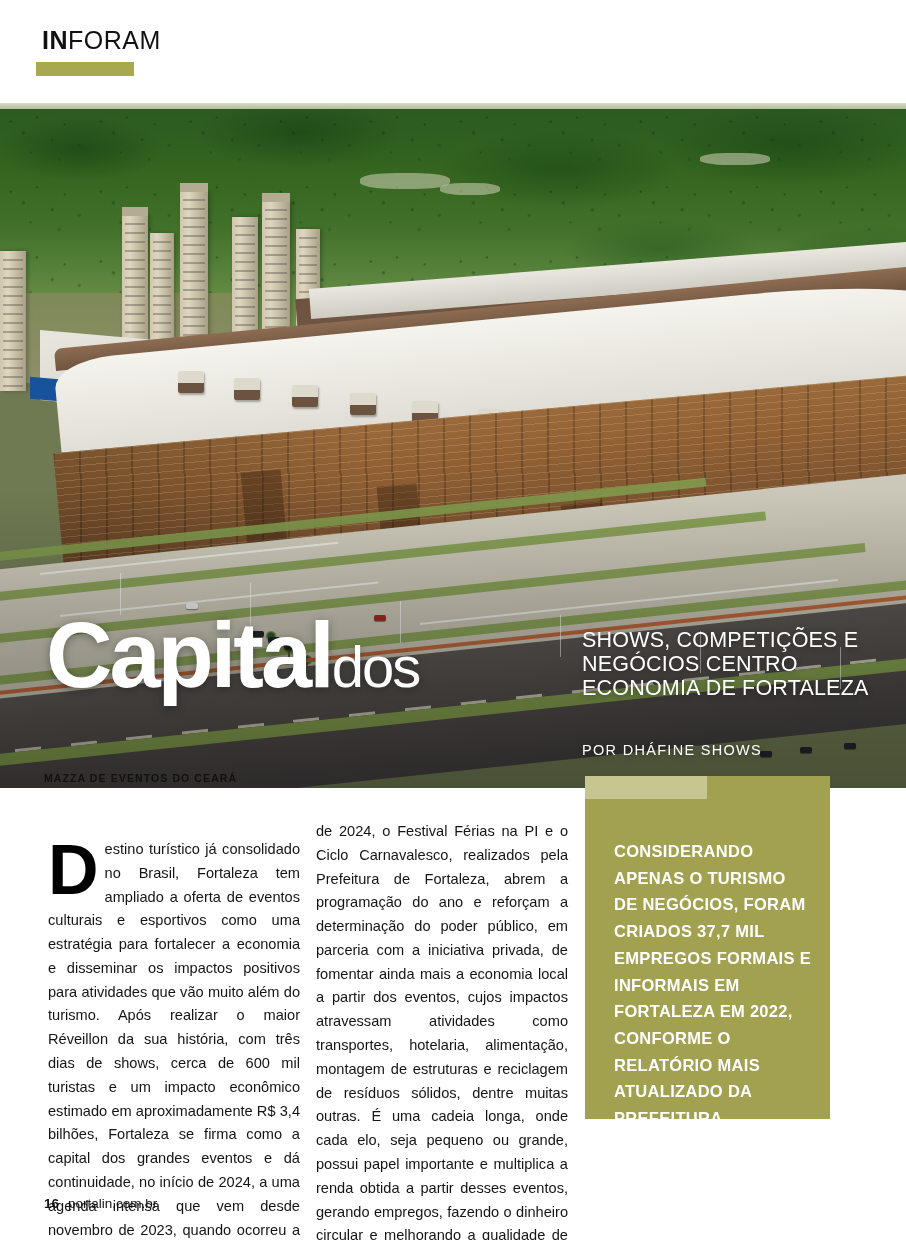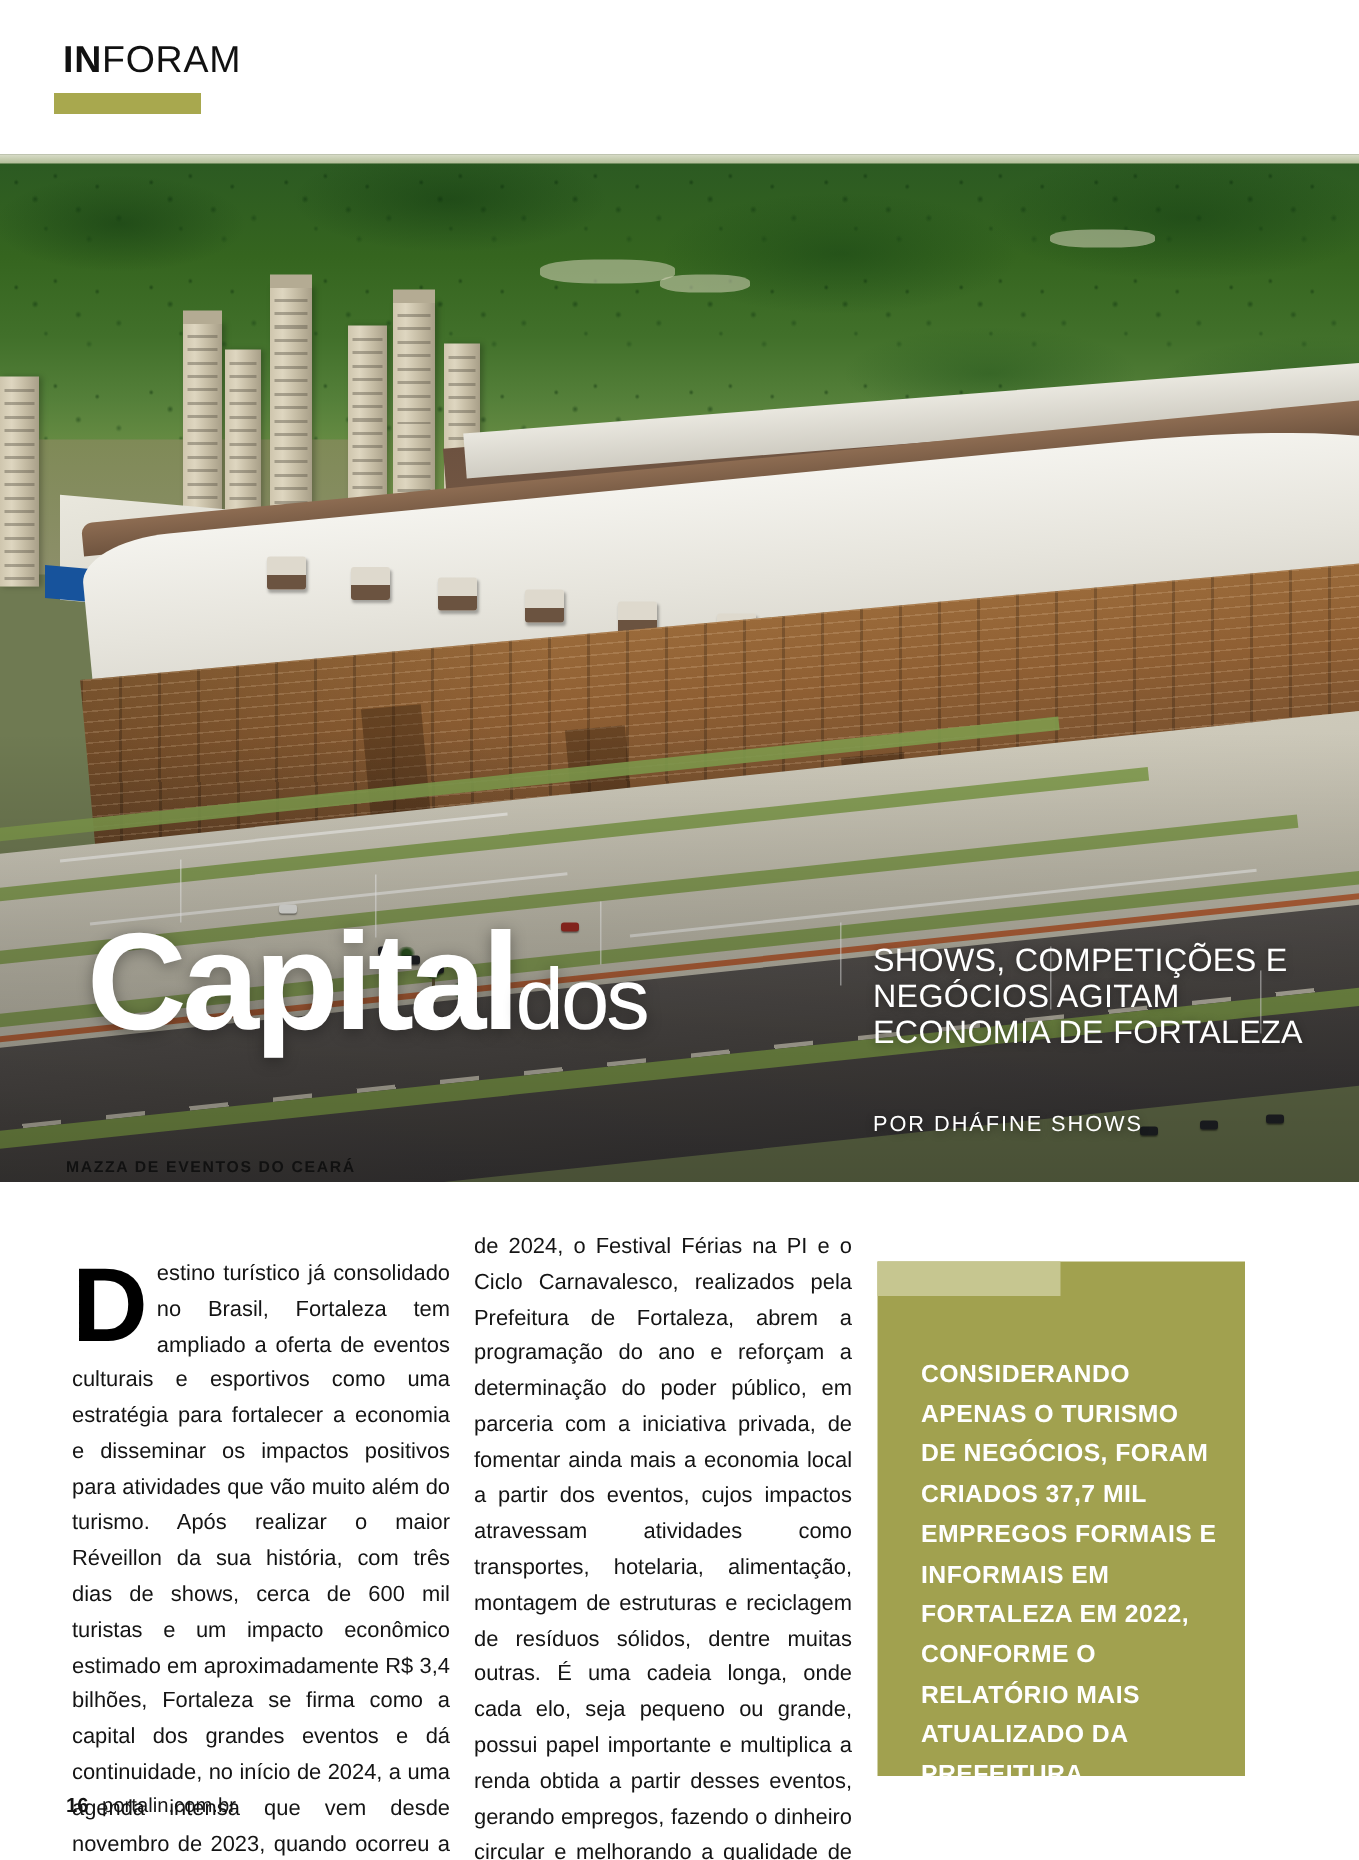--- a/index.html
+++ b/index.html
@@ -260,7 +260,7 @@
     line-height: .80;
     text-shadow: 0 2px 10px rgba(0,0,0,.35);
   }
-  .headline-line1 { display: block; white-space: nowrap; margin-left: 12px; }
+  .headline-line1 { display: block; white-space: nowrap; }
   .headline-line2 { display: block; white-space: nowrap; text-align: right; }
   .hl-main {
     font-size: 92px;

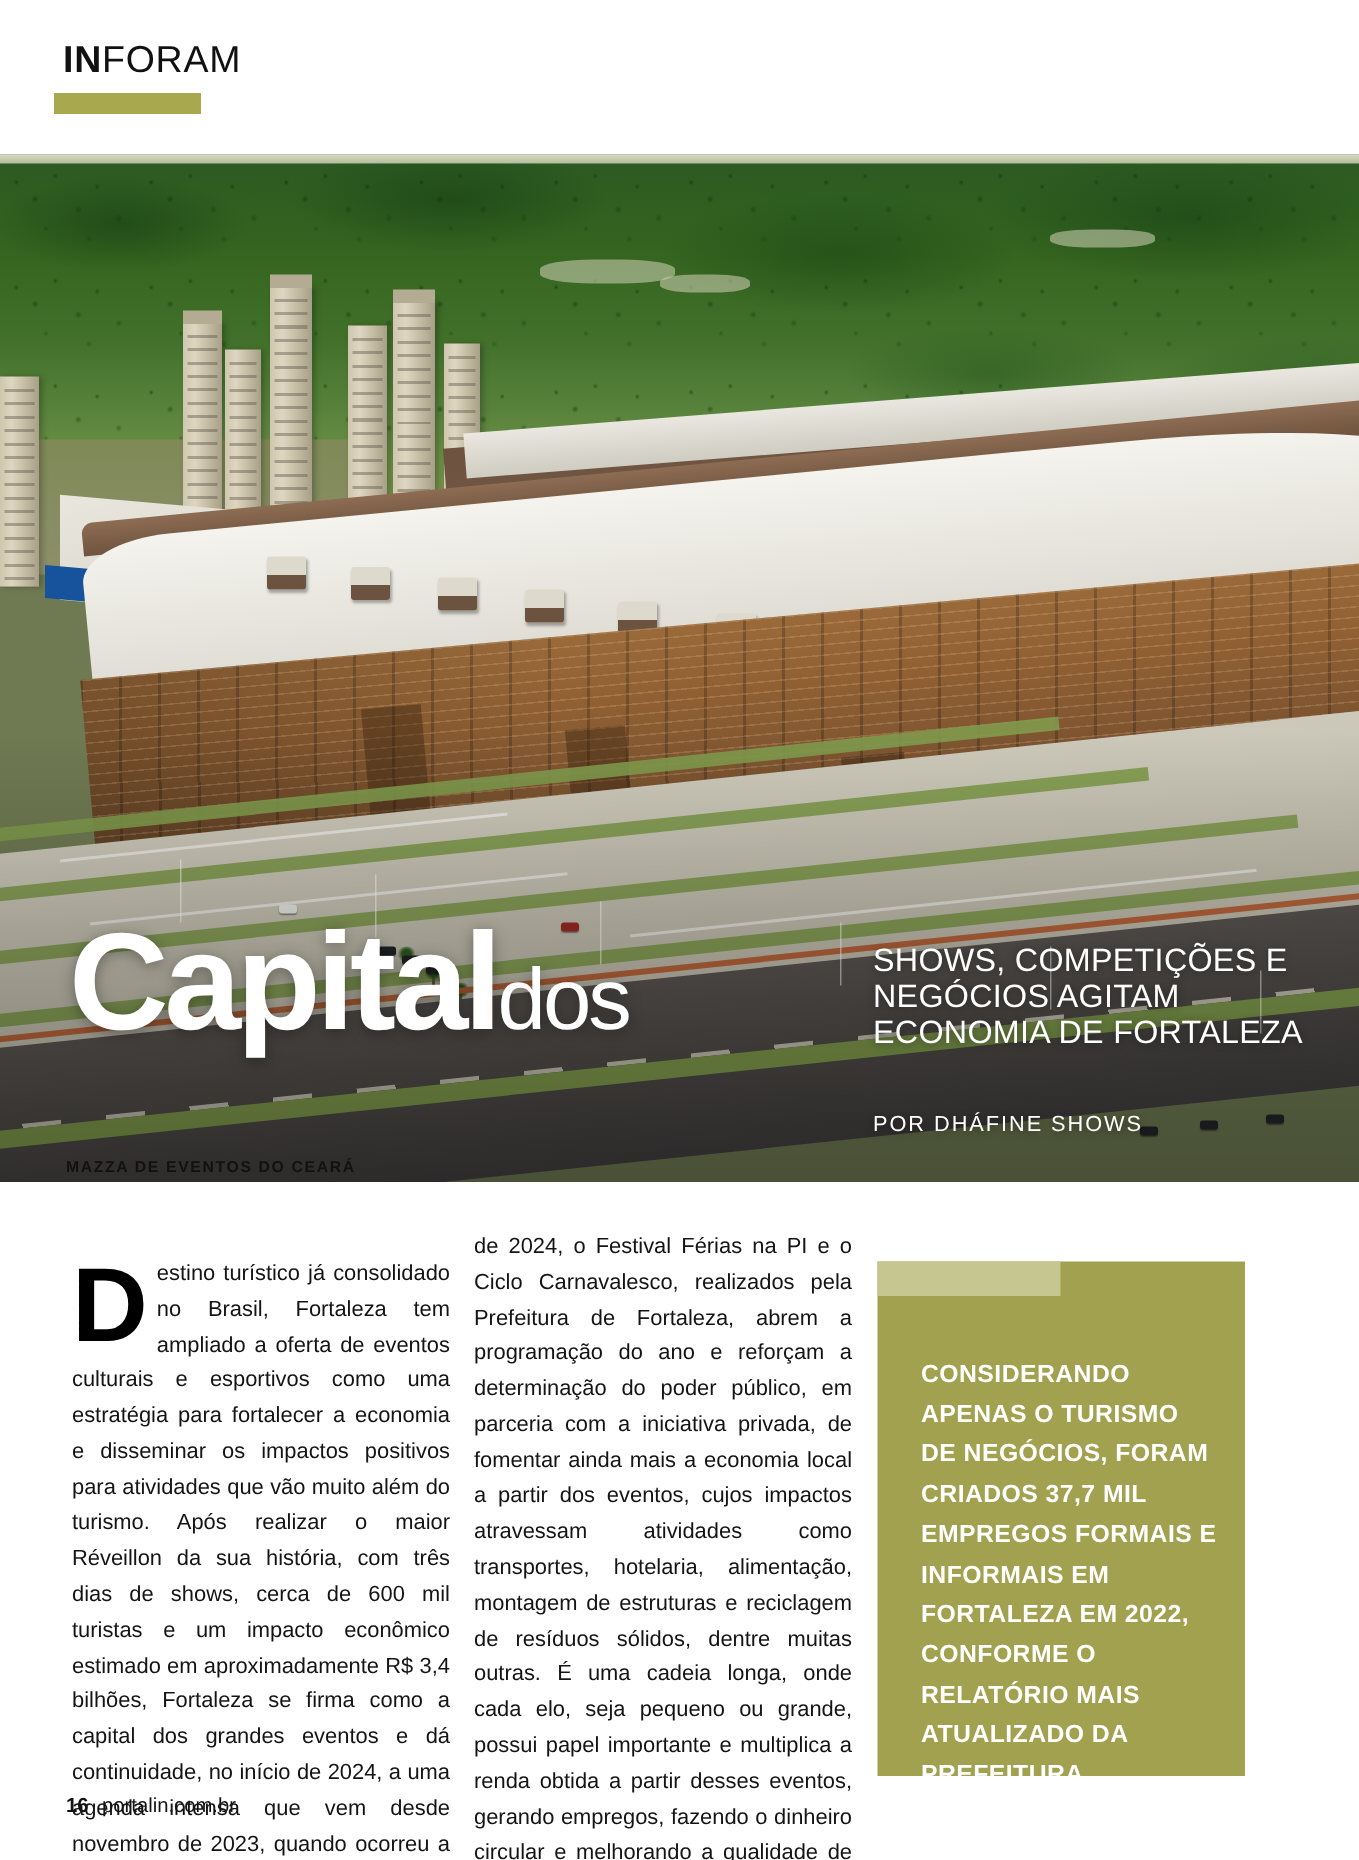--- a/index.html
+++ b/index.html
@@ -487,7 +487,7 @@
   <span class="headline-line1"><span class="hl-main">Capital</span><span class="hl-sub">dos</span></span>
 </h1>
 
-<div class="deck">SHOWS, COMPETIÇÕES E NEGÓCIOS AGITAM ECONOMIA DE FORTALEZA</div>
+<div class="deck">SHOWS, COMPETIÇÕES E NEGÓCIOS CENTRO ECONOMIA DE FORTALEZA</div>
 <div class="byline">POR DHÁFINE SHOWS</div>
 
 <div class="caption">MAZZA DE EVENTOS DO CEARÁ</div>

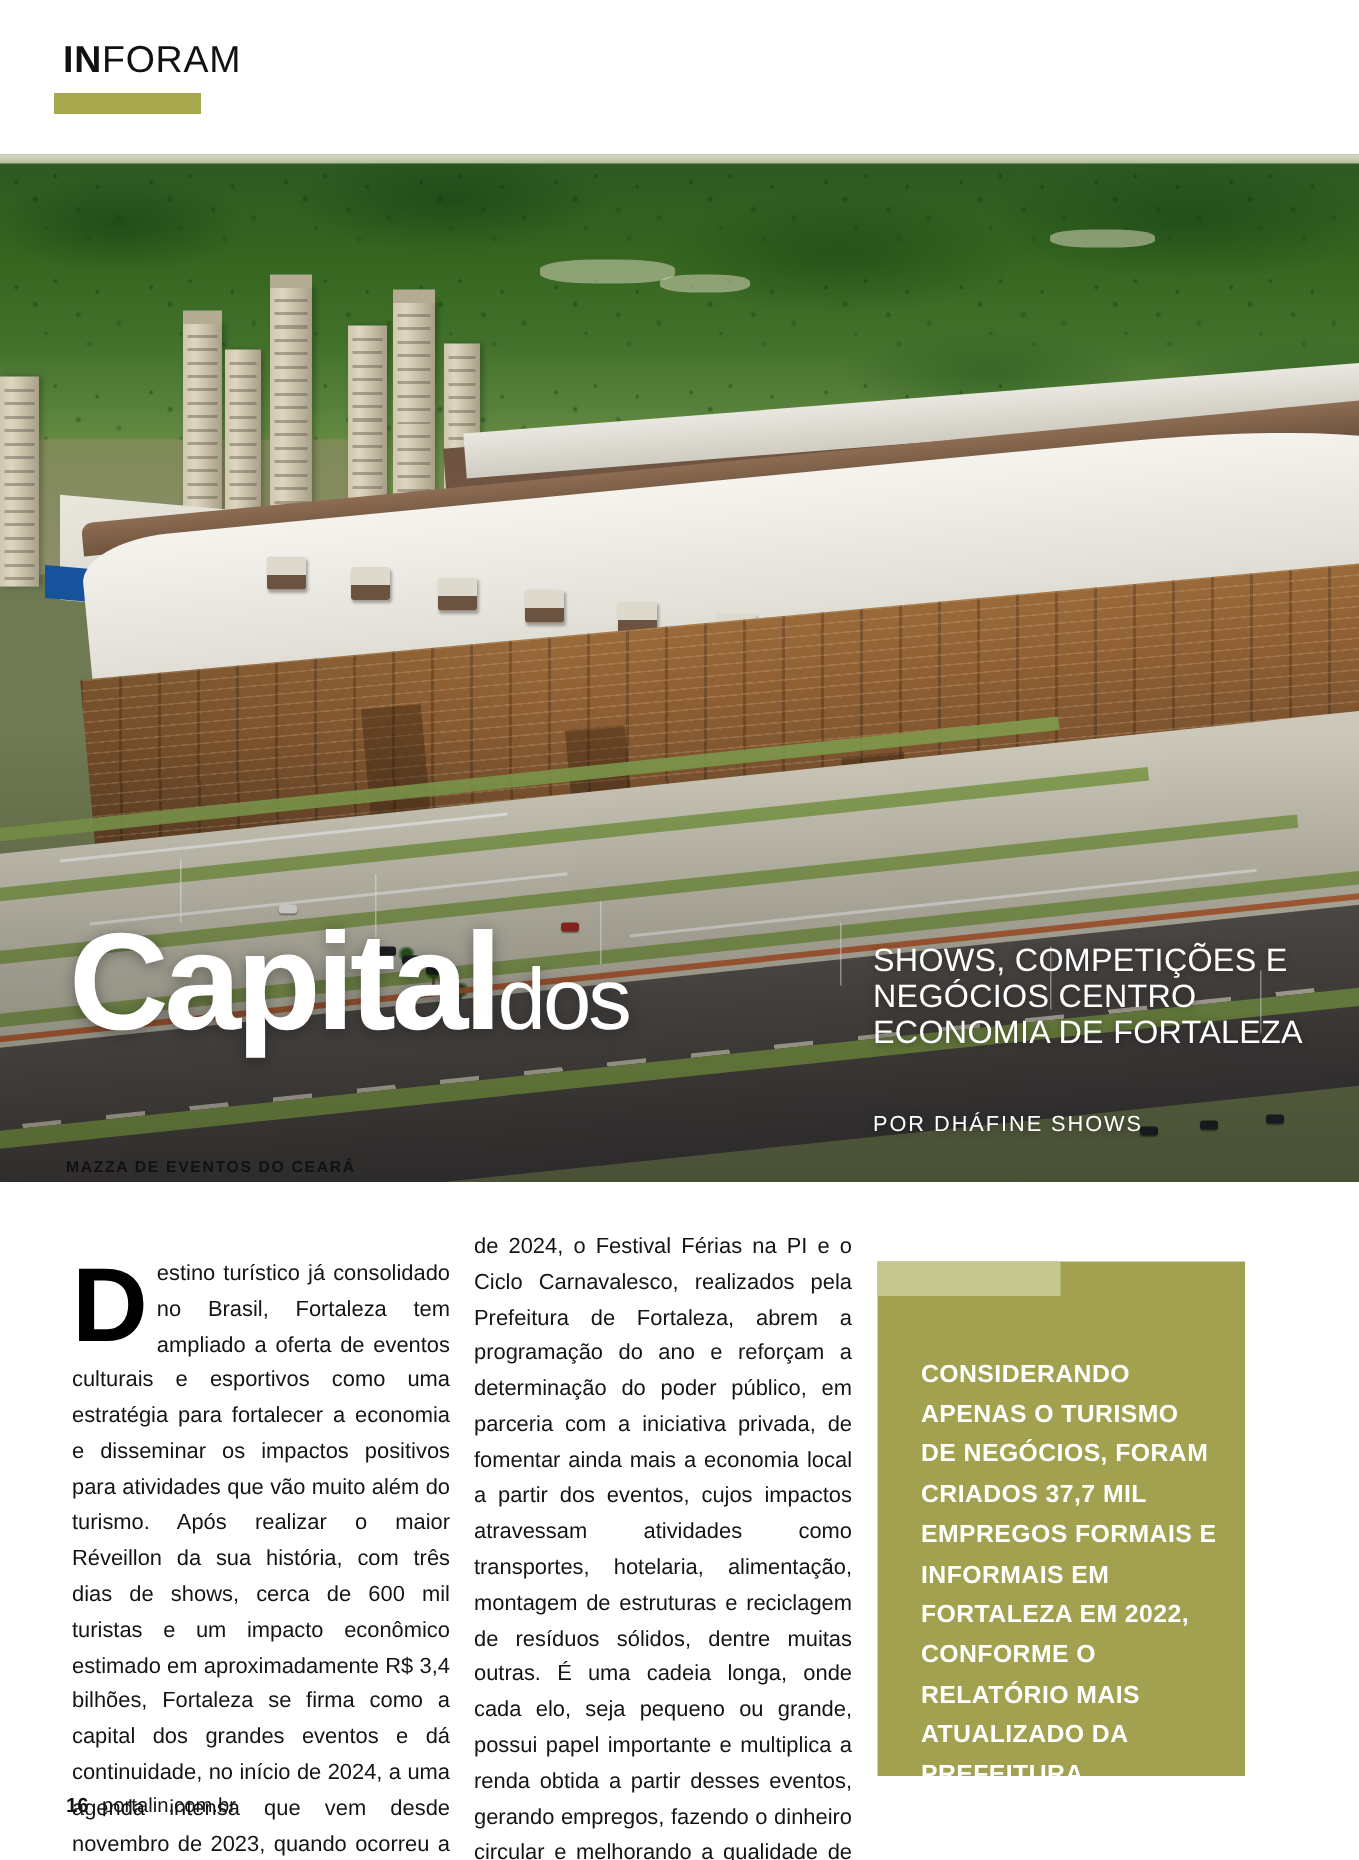--- a/index.html
+++ b/index.html
@@ -329,7 +329,7 @@
   
   .pullbox {
     position: absolute;
-    left: 585px; top: 841px;
+    left: 585px; top: 776px;
     width: 245px; height: 343px;
     background: #a1a14f;
   }

